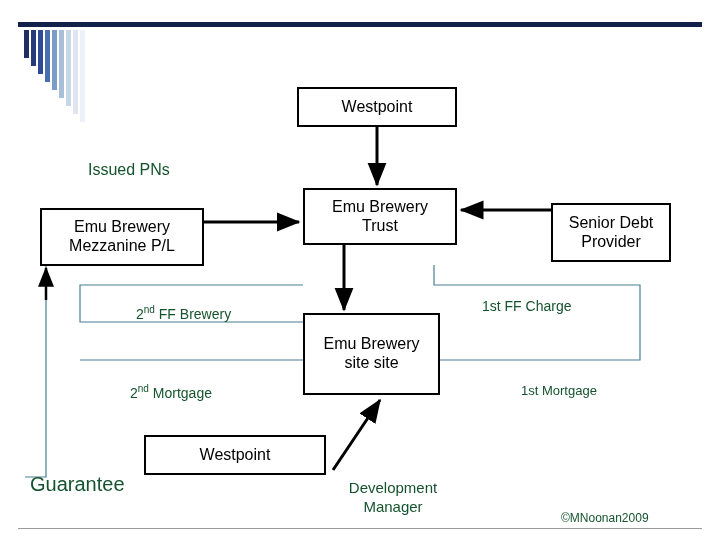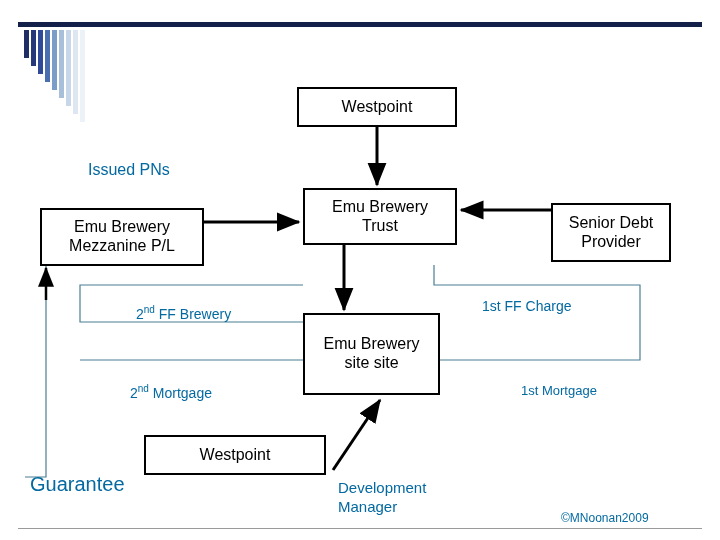--- a/index.html
+++ b/index.html
@@ -73,7 +73,7 @@
 
   .label {
     position: absolute;
-    color: #0369a1;
+    color: #14532d;
     font-size: 15px;
     white-space: nowrap;
   }

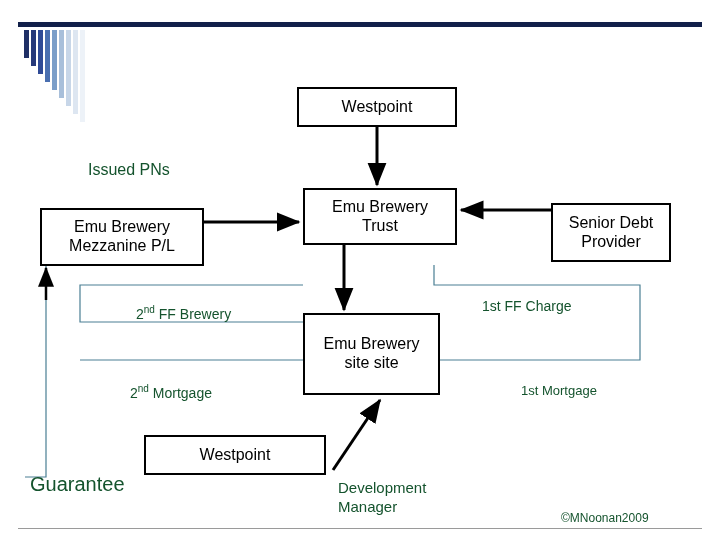--- a/index.html
+++ b/index.html
@@ -78,7 +78,7 @@
     white-space: nowrap;
   }
   .label-issued   { left: 88px;  top: 161px; font-size: 16px; }
-  .label-dm       { left: 338px; top: 479px; width: 110px; white-space: normal; font-size: 15px; line-height: 1.25; }
+  .label-dm       { left: 338px; top: 479px; width: 110px; text-align: center; white-space: normal; font-size: 15px; line-height: 1.25; }
   .label-guarantee{ left: 30px;  top: 473px; font-size: 20px; }
   .label-copy     { left: 561px; top: 511px; font-size: 12px; }
 

